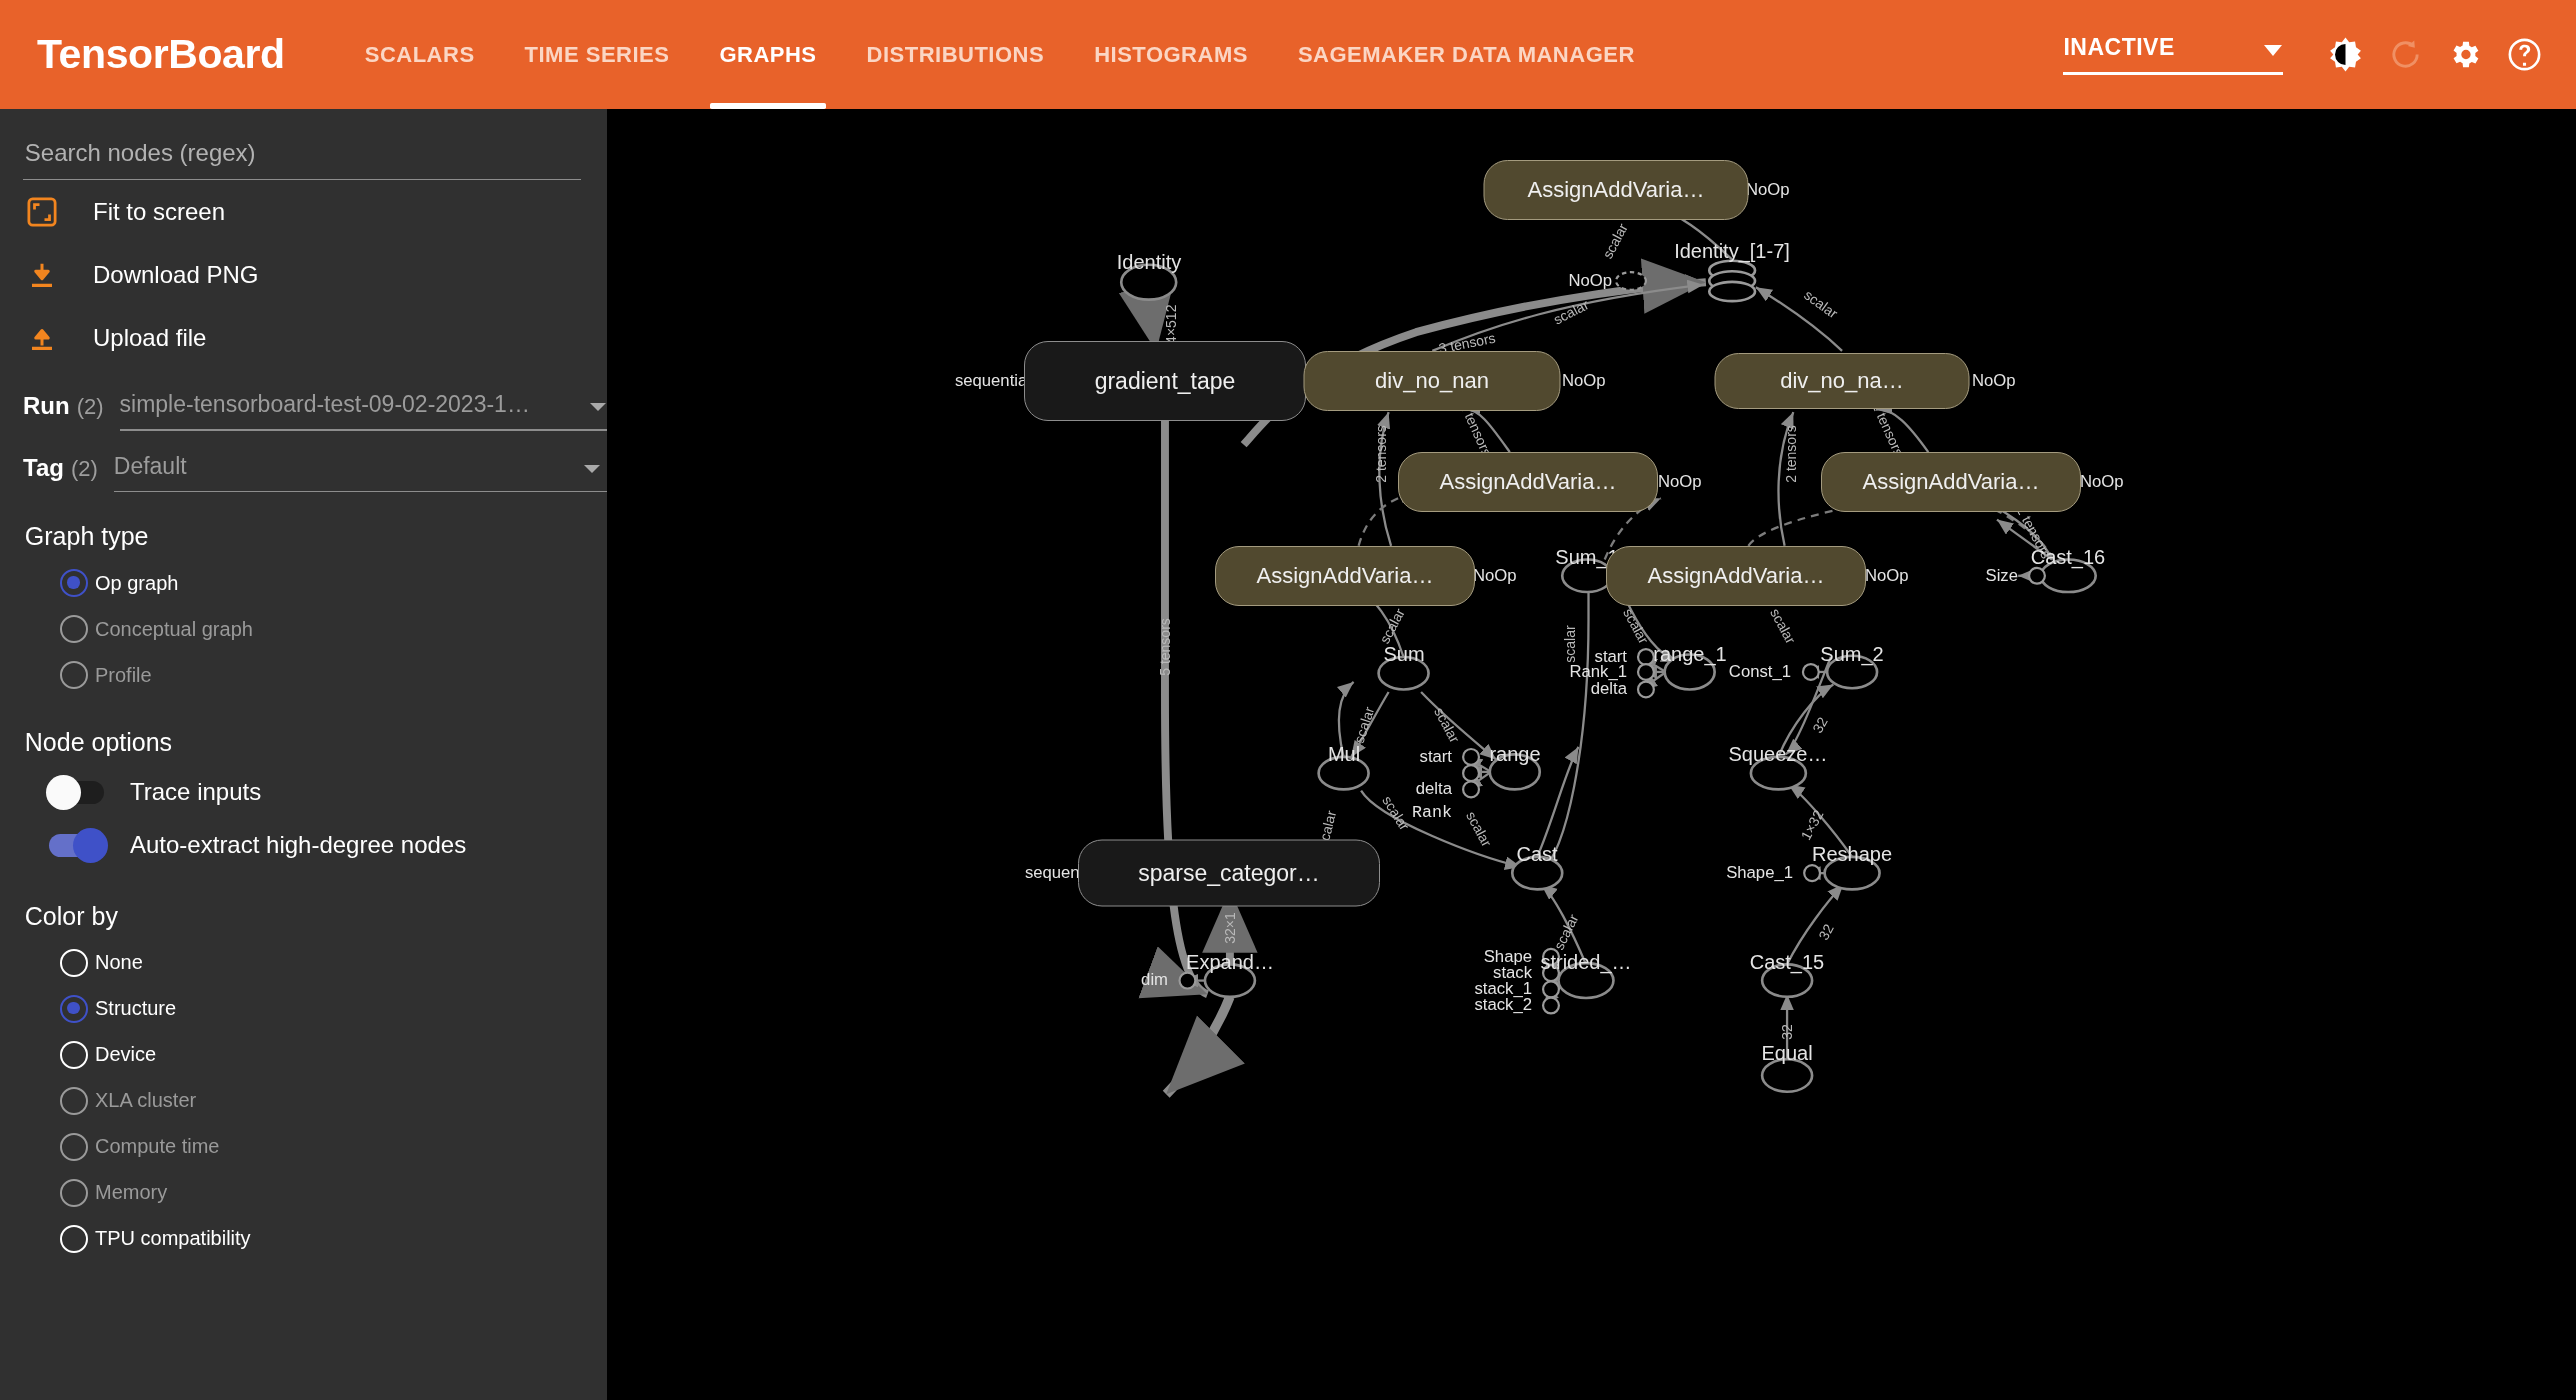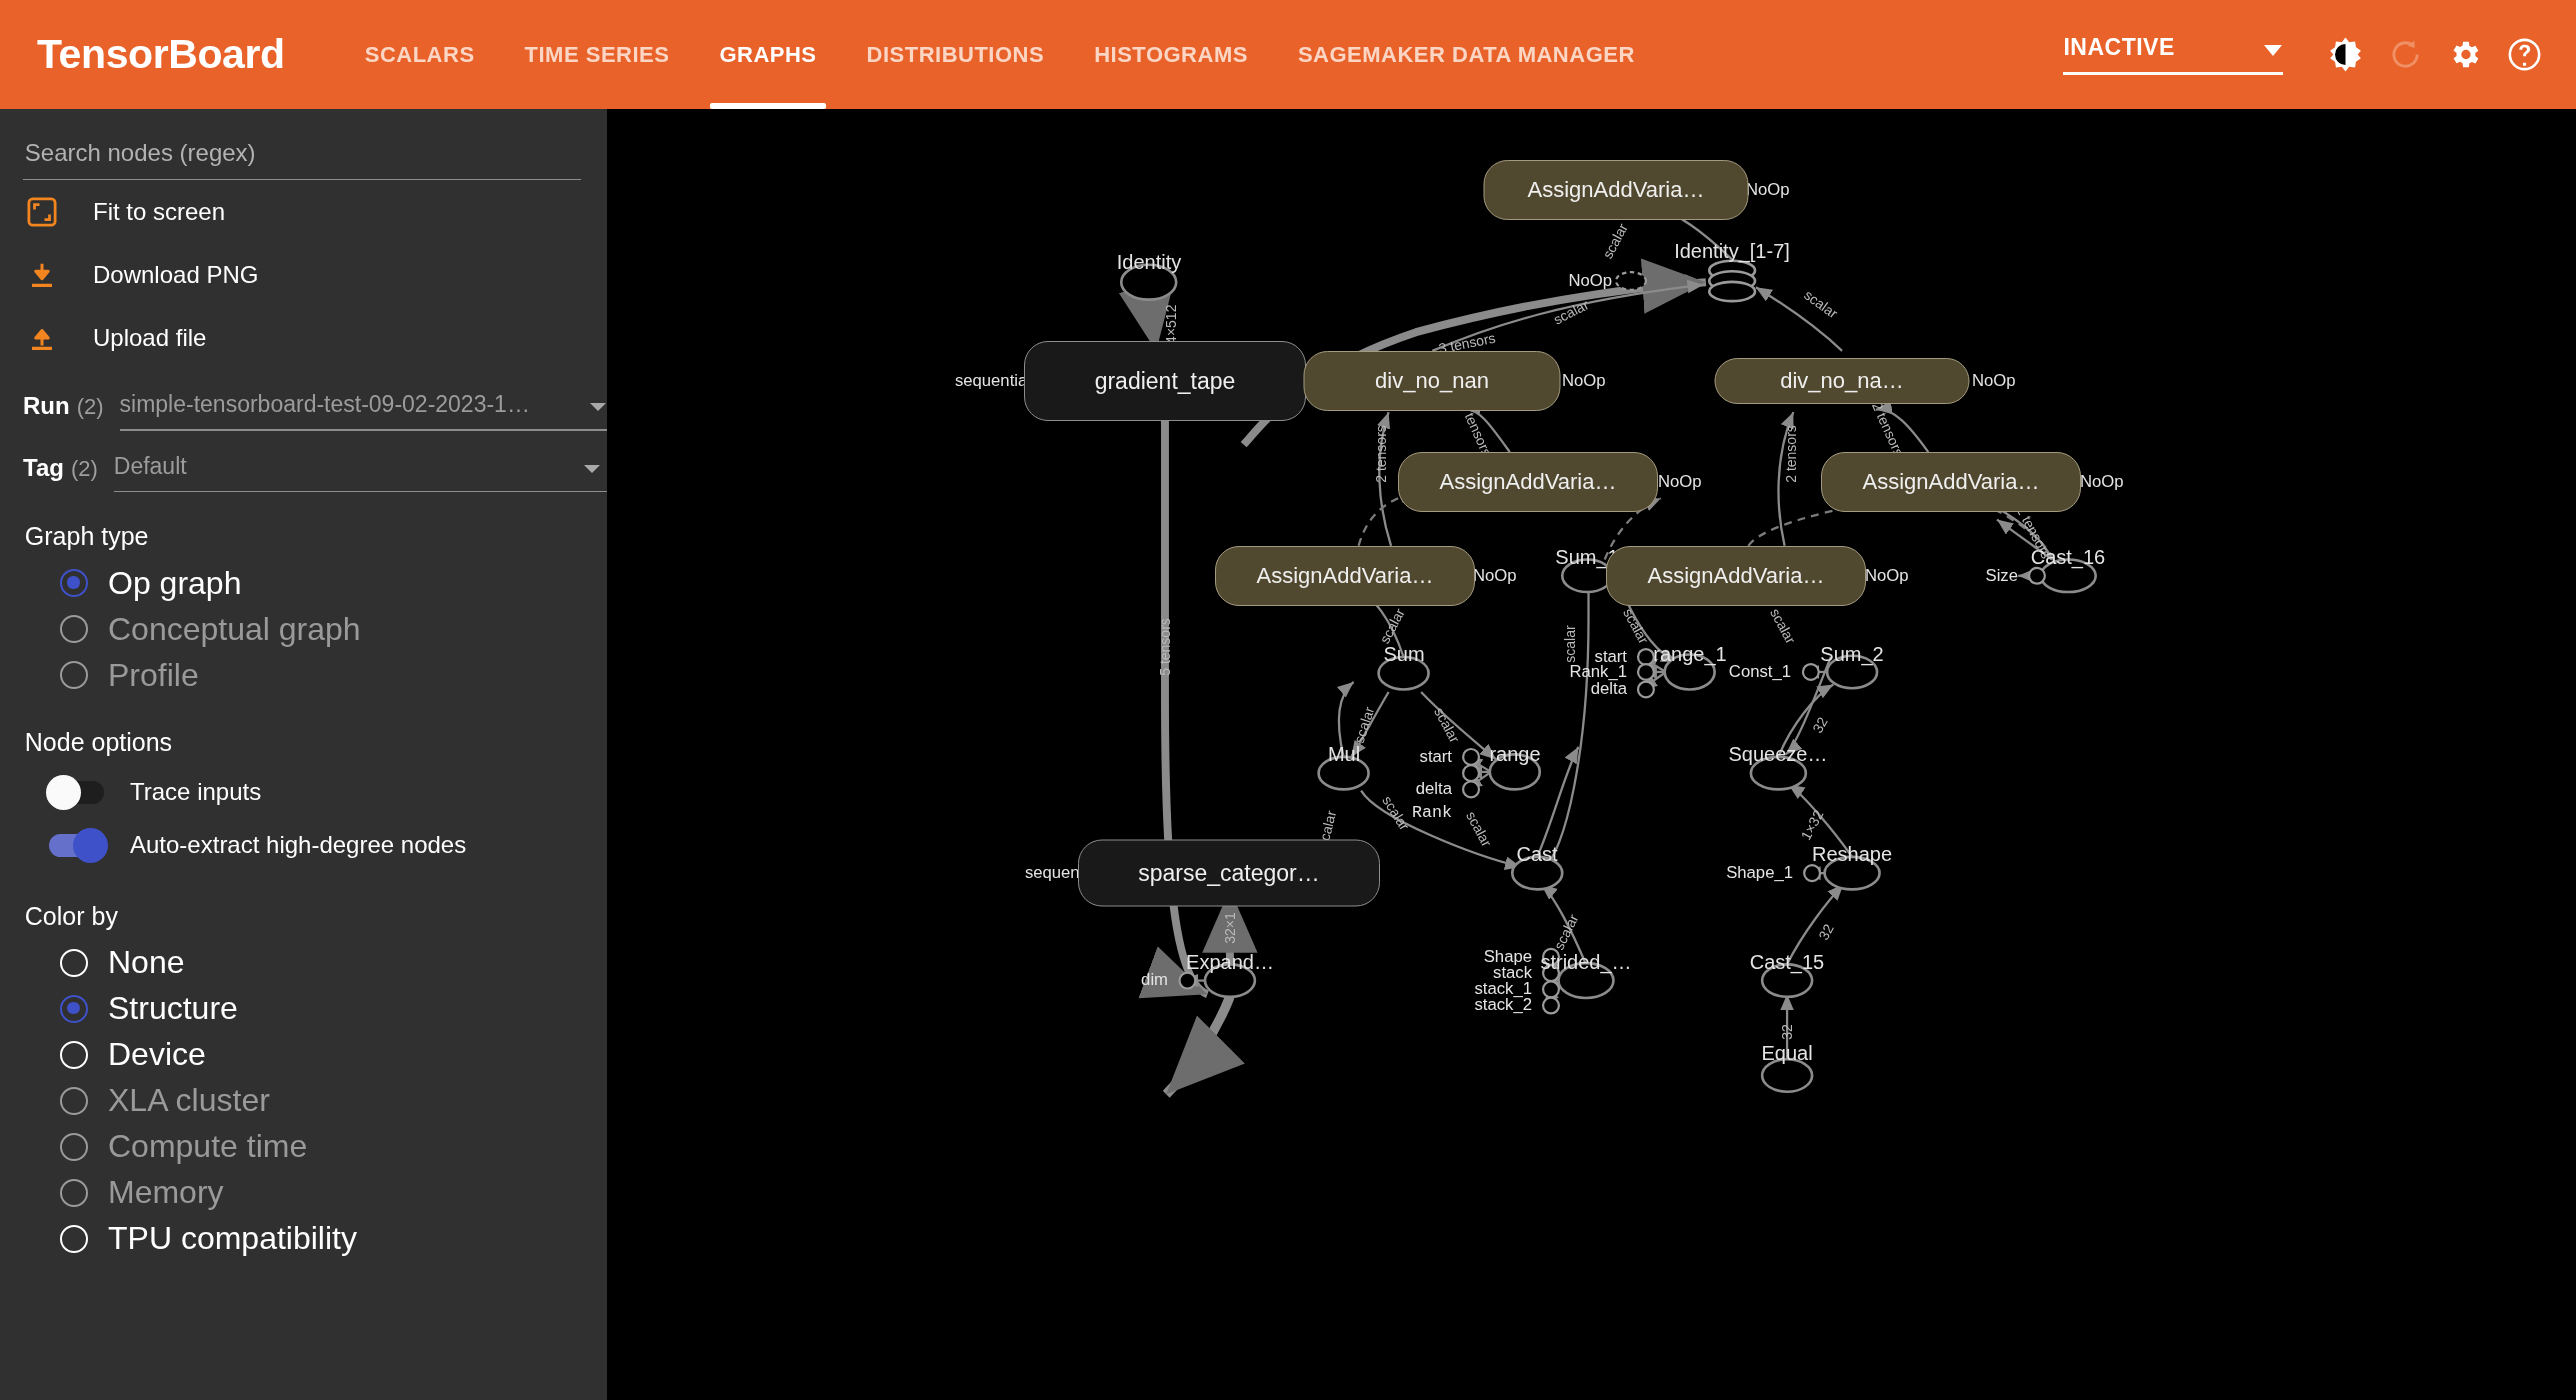--- a/index.html
+++ b/index.html
@@ -423,7 +423,7 @@
         <div class="boxnode op" style="left: 825px; top: 272px; width: 257px; height: 60px;">
           <span>div_no_nan</span>
         </div>
-        <div class="boxnode op" style="left: 1235px; top: 272px; width: 255px; height: 46px;">
+        <div class="boxnode op" style="left: 1235px; top: 272px; width: 255px; height: 56px;">
           <span>div_no_na…</span>
         </div>
         <div class="boxnode op" style="left: 921px; top: 373px; width: 260px; height: 60px;">

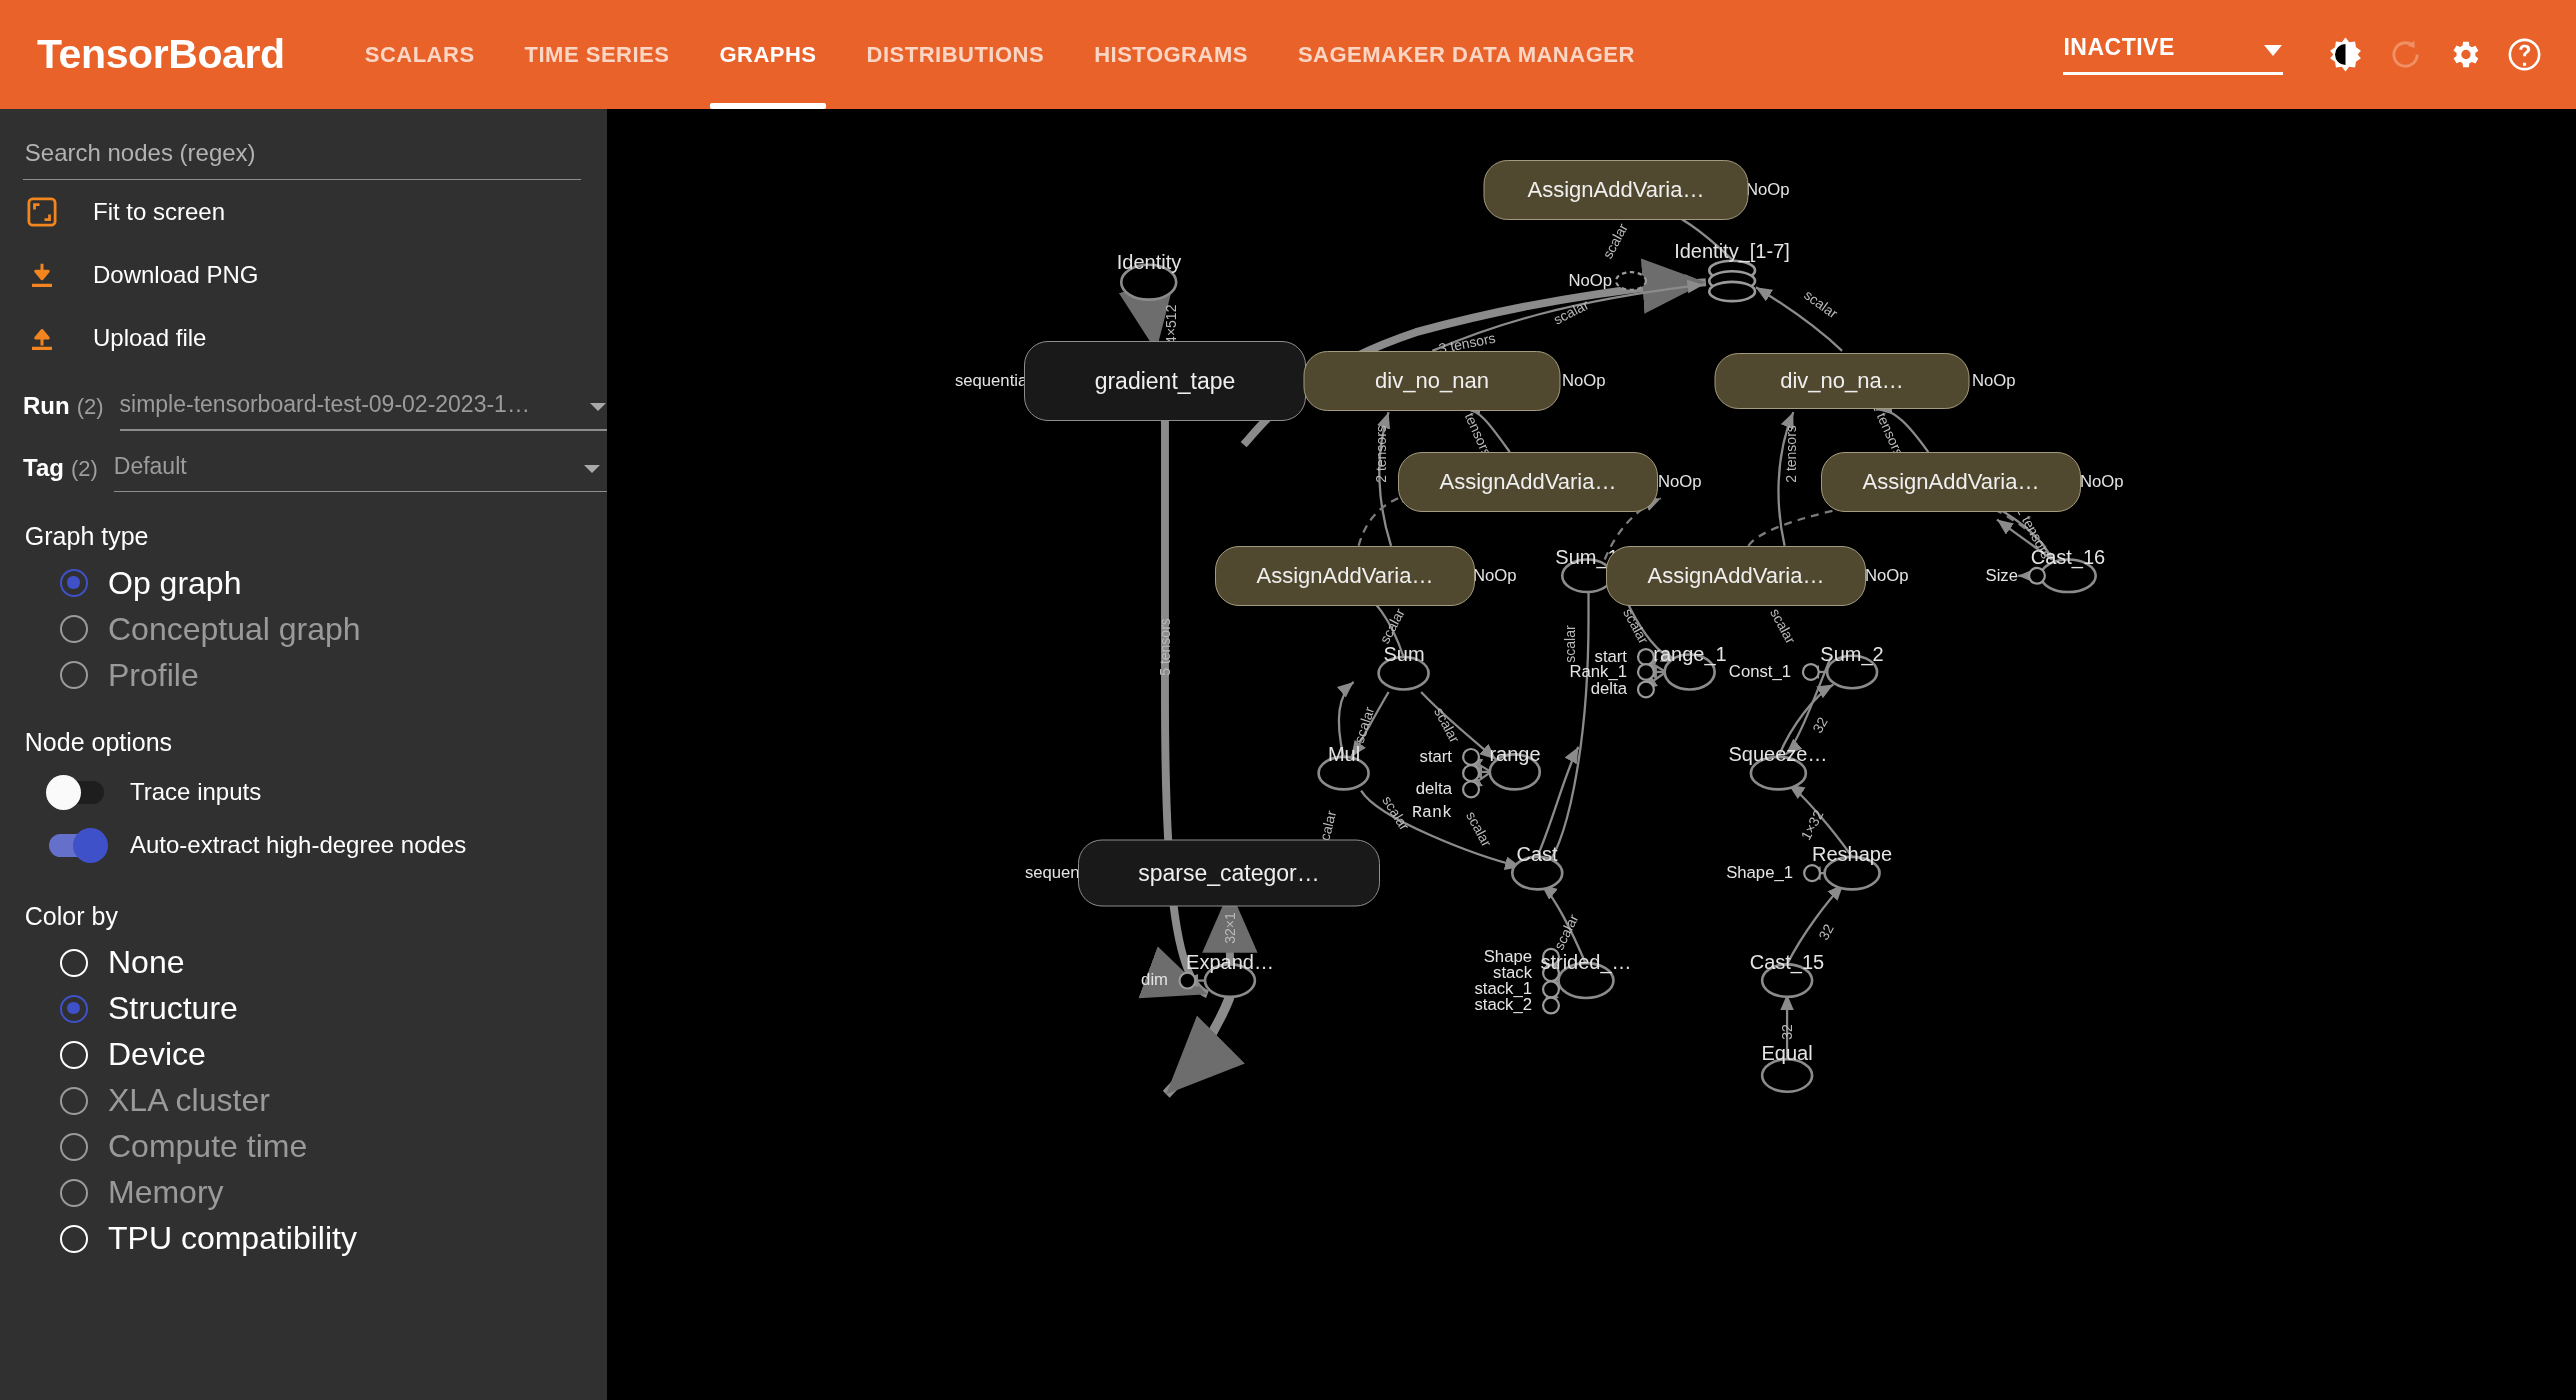--- a/index.html
+++ b/index.html
@@ -45,7 +45,7 @@
   .radio.white{border-color:#fff;}
   .radio.on{border-color:#3F51C8;}
   .radio.on:after{content:"";position:absolute;left:5.3px;top:5.3px;width:12.3px;height:12.3px;border-radius:50%;background:#3F51C8;}
-  .radio-row .t{font-size:32px;margin-left:20px;color:#9a9a9a;}
+  .radio-row .t{font-size:20px;margin-left:7px;color:#9a9a9a;}
   .radio-row .t.bright{color:#fff;}
 
   .tog-row{display:flex;align-items:center;height:53px;padding-left:26px;cursor:pointer;}

